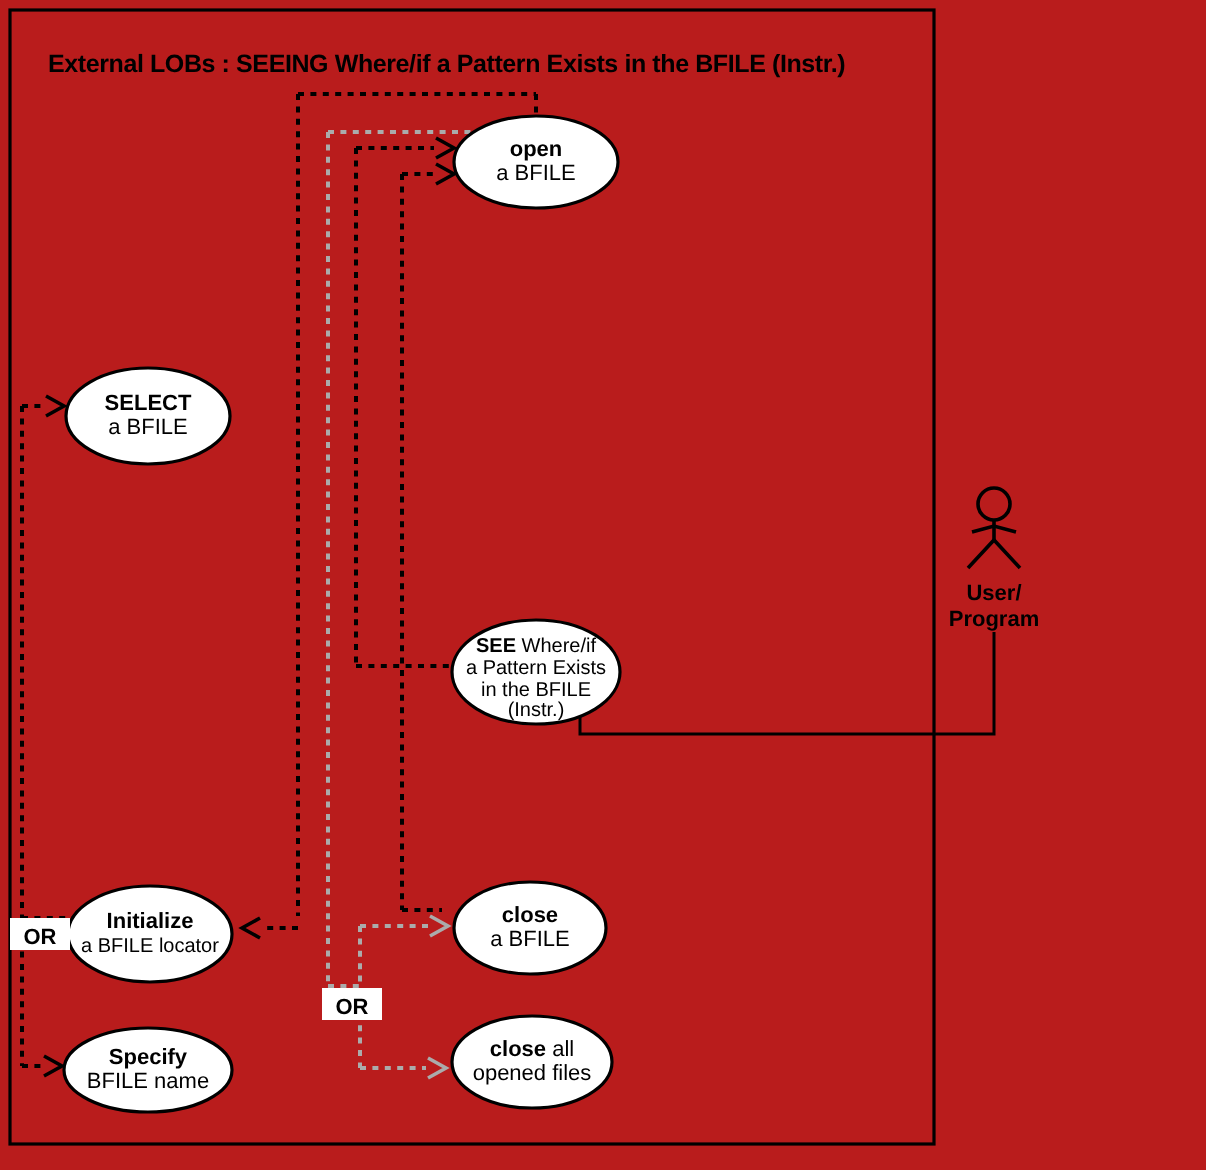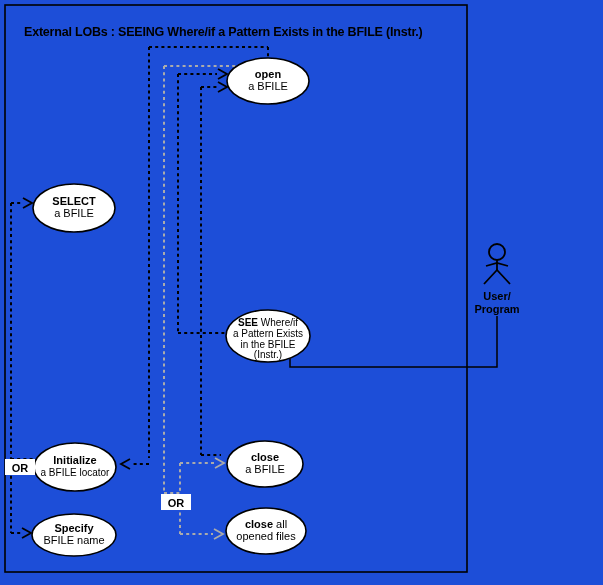--- a/index.html
+++ b/index.html
@@ -3,7 +3,7 @@
 <meta charset="utf-8">
 <style>
   html,body{margin:0;padding:0;background:#ffffff;}
-  .stage{position:relative;width:603px;height:585px;background:#1d4ed8;overflow:hidden;
+  .stage{position:relative;width:603px;height:585px;background:#b91c1c;overflow:hidden;
          font-family:"Liberation Sans",sans-serif;}
   svg{display:block;}
   .ell{fill:#ffffff;stroke:#000000;stroke-width:1.6;}

